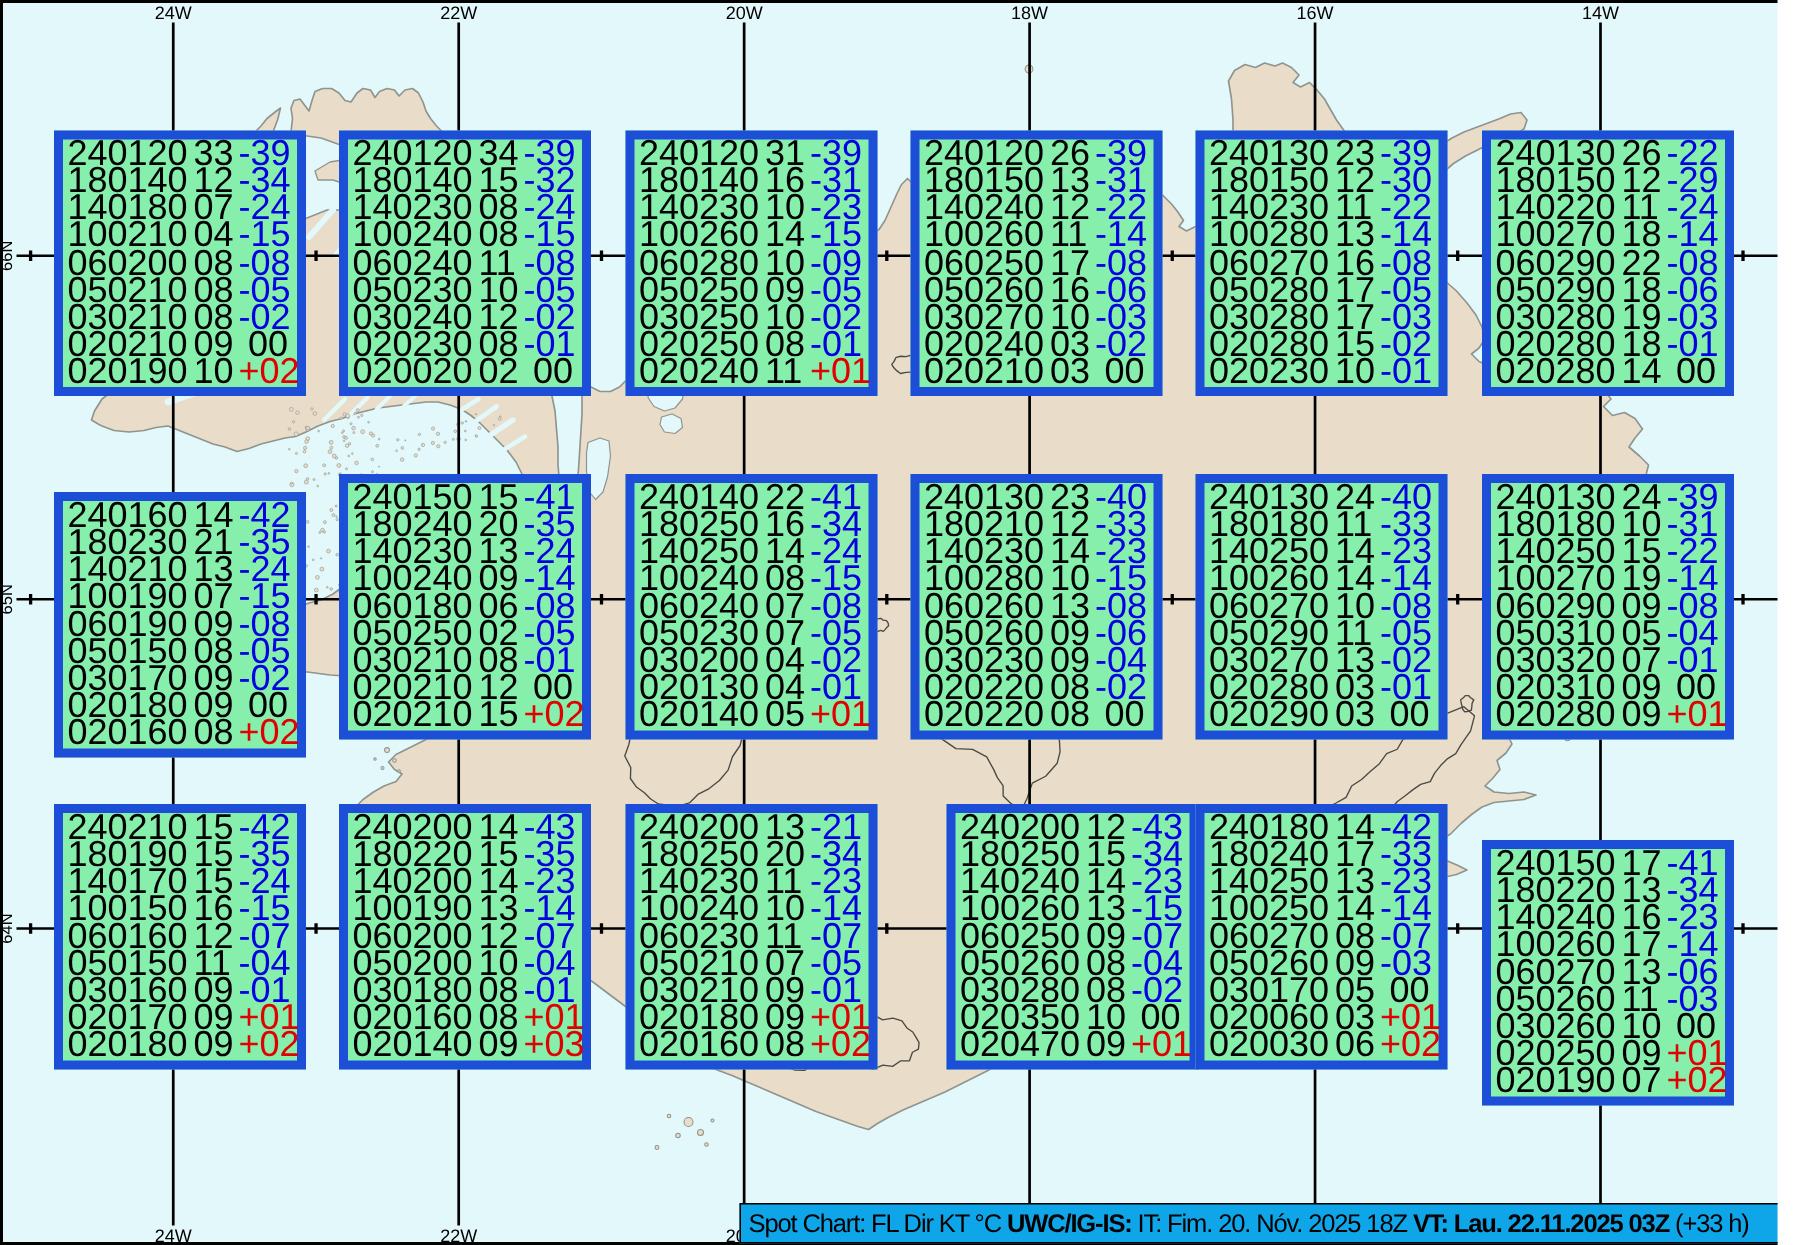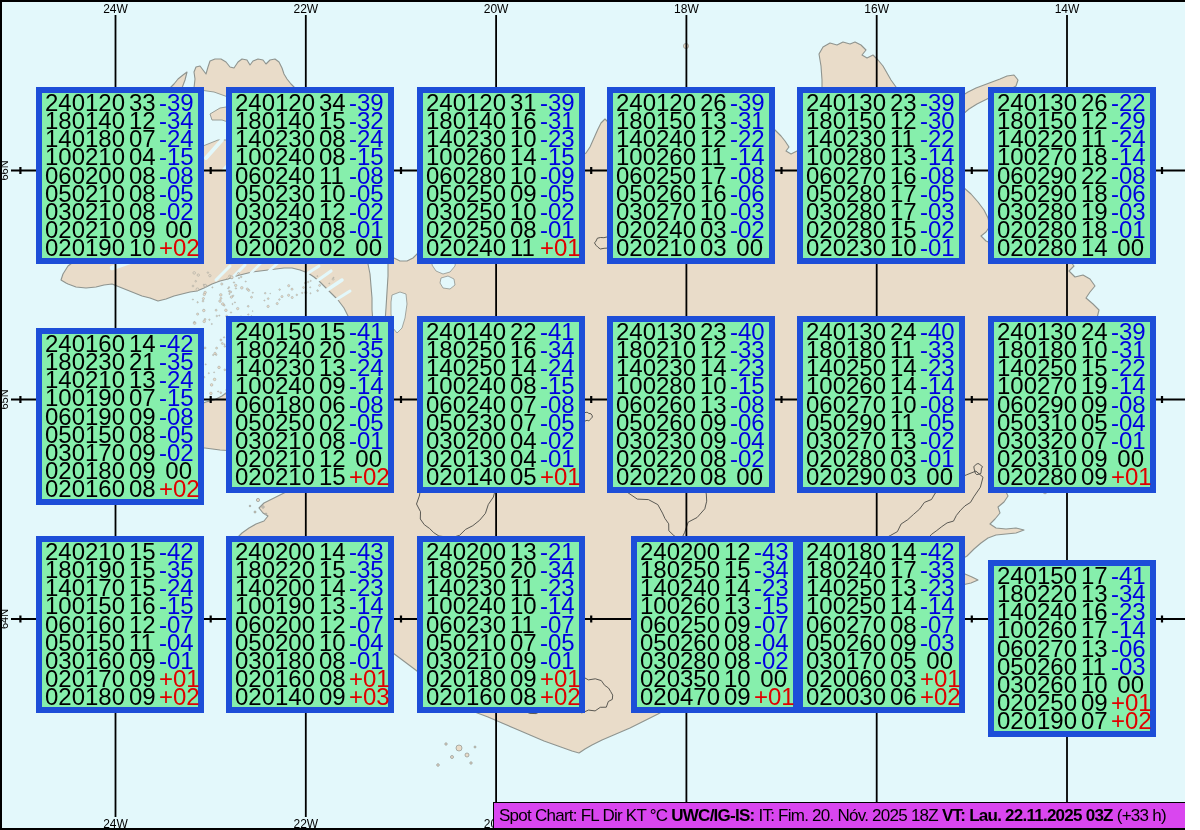--- a/index.html
+++ b/index.html
@@ -12,7 +12,7 @@
 .c-b{color:#0000e0}
 .c-r{color:#e00000}
 .c-k{color:#000}
-.bar{position:absolute;left:493px;top:802px;width:700px;height:25px;background:#d946ef;border:1px solid #000;font-size:17px;letter-spacing:-0.75px;line-height:25px;padding-left:5px;color:#000;white-space:nowrap}
+.bar{position:absolute;left:493px;top:802px;width:700px;height:25px;background:#0ea5e9;border:1px solid #000;font-size:17px;letter-spacing:-0.75px;line-height:25px;padding-left:5px;color:#000;white-space:nowrap}
 </style></head>
 <body>
 <div id="chart">

